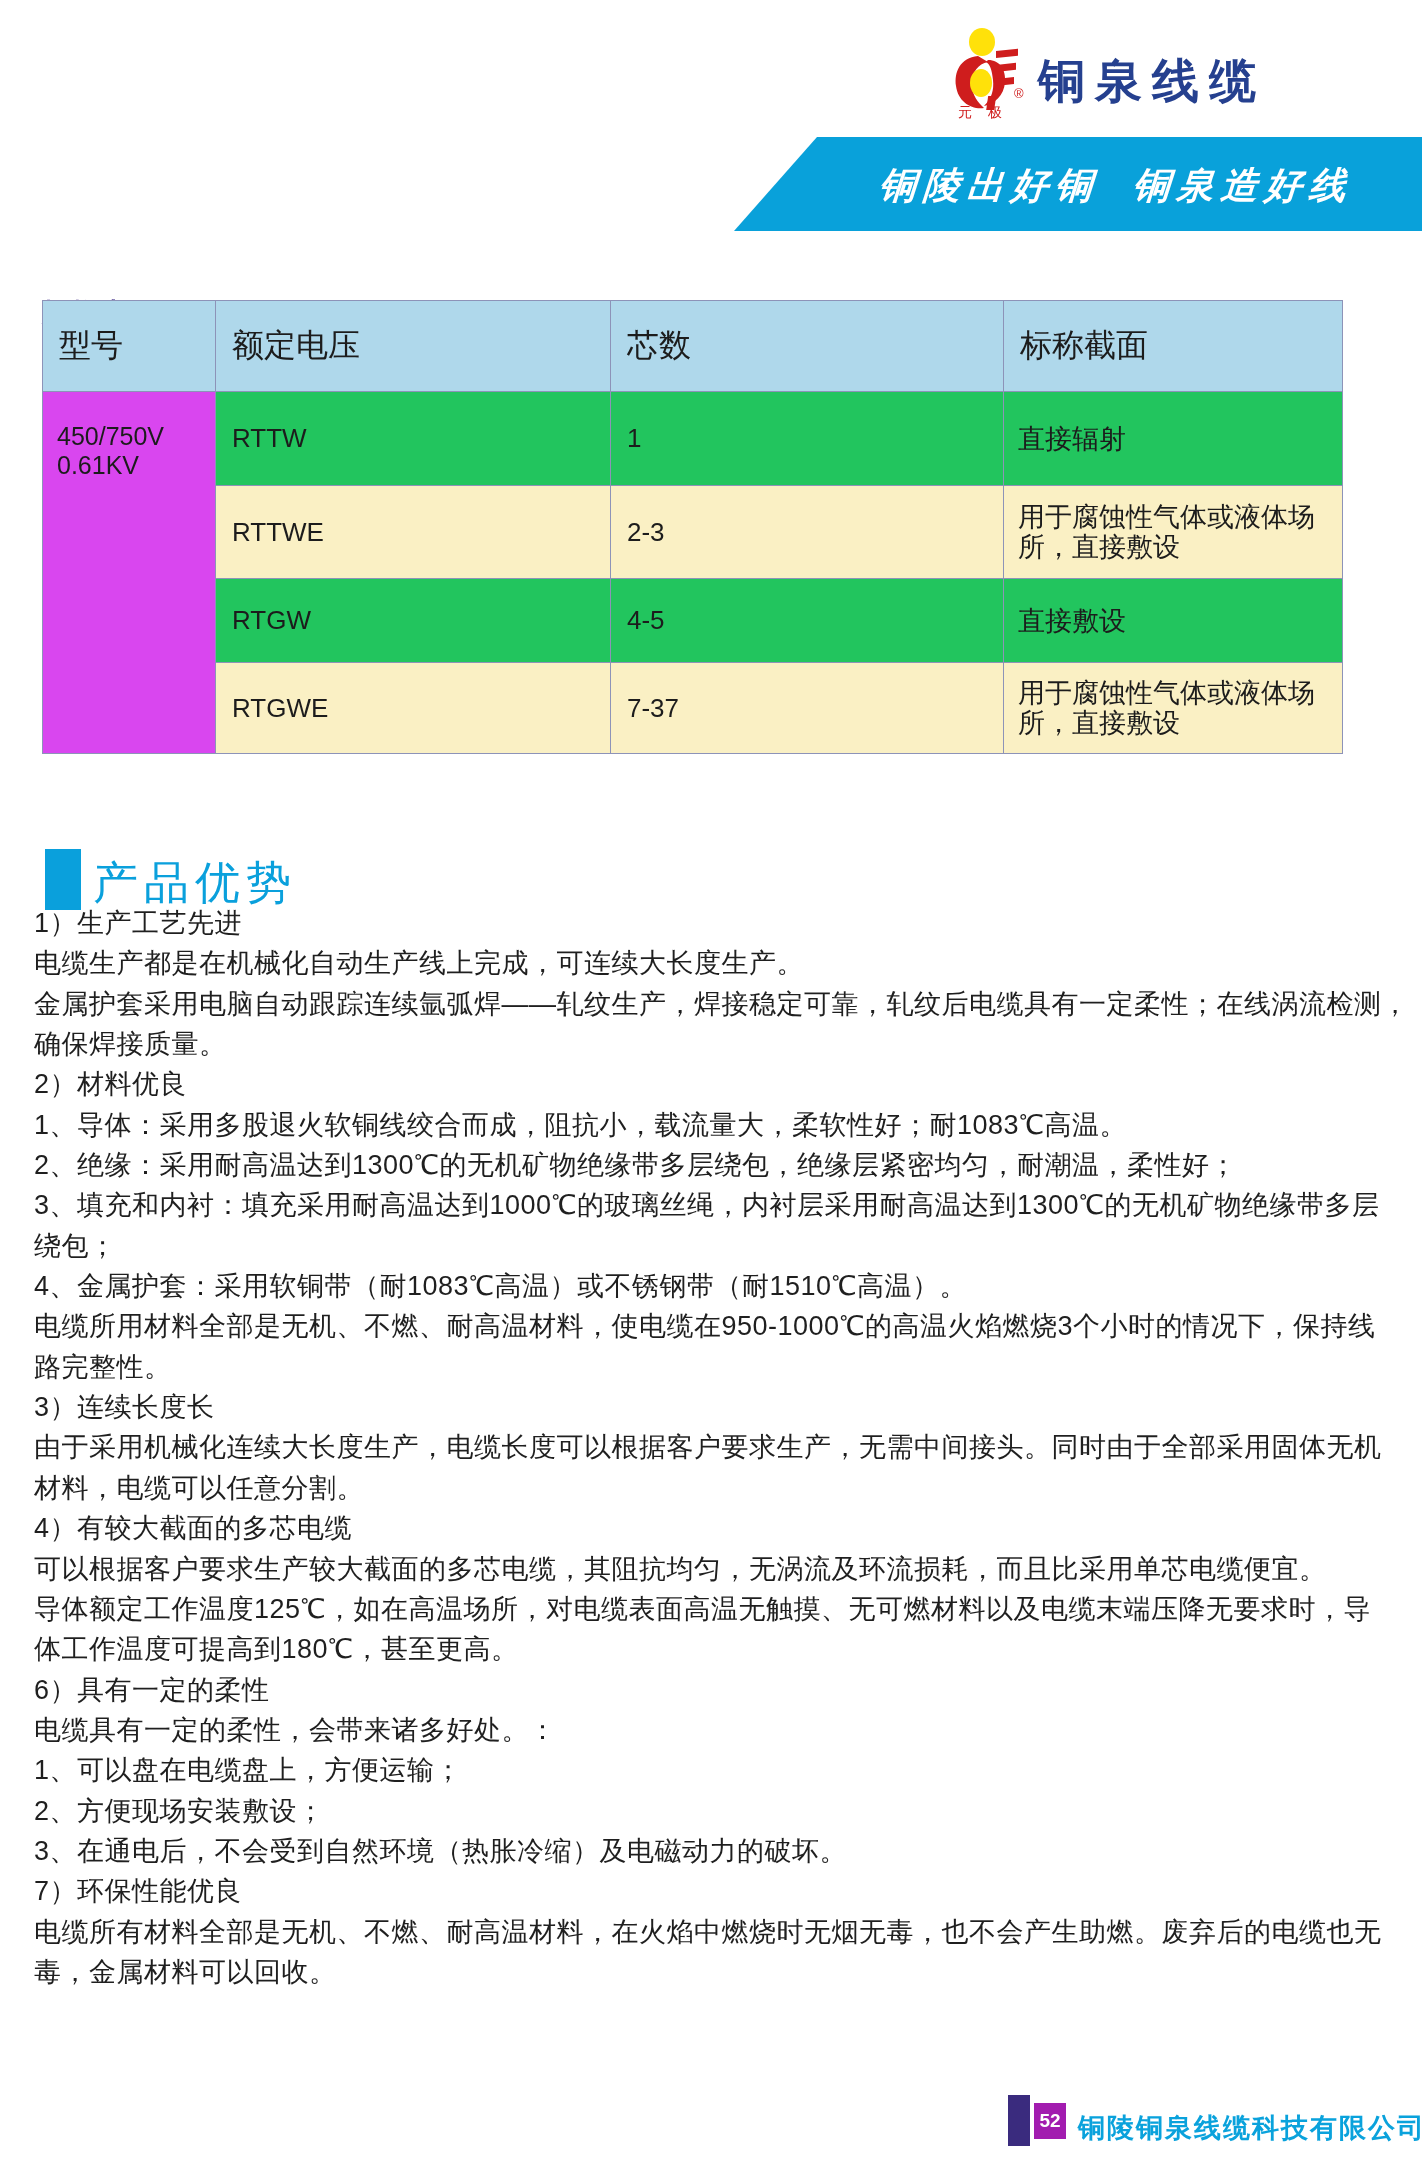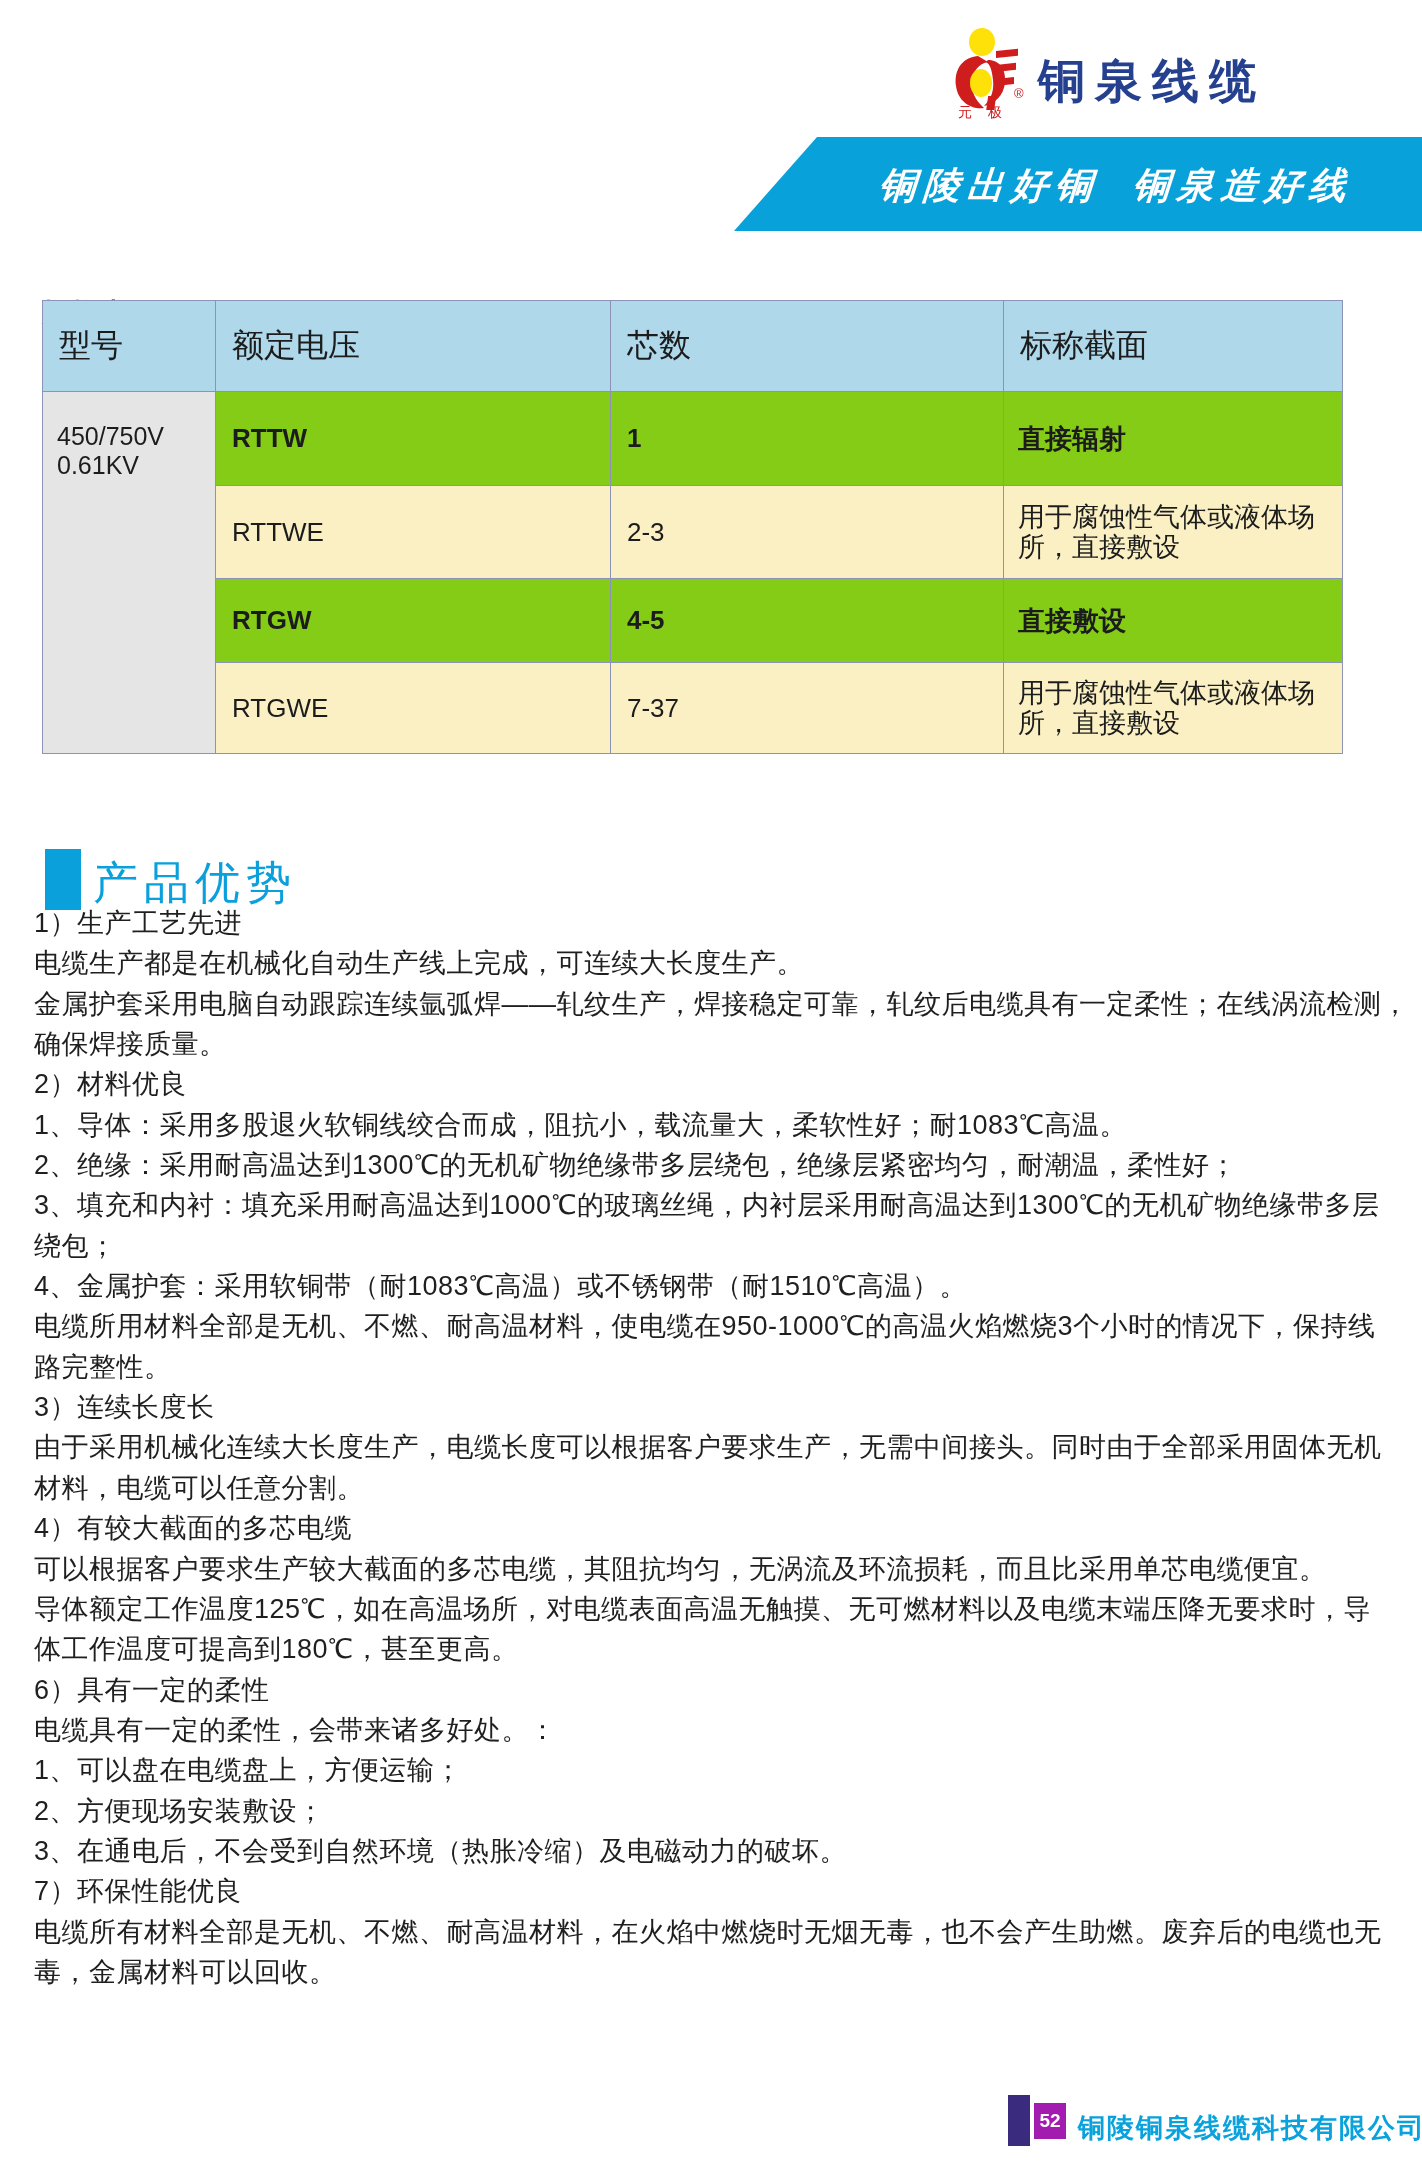--- a/index.html
+++ b/index.html
@@ -61,7 +61,7 @@
   .cell.voltage{
     grid-row:2/6;
     flex-direction:column;align-items:flex-start;justify-content:flex-start;
-    padding-top:30px;padding-left:14px;font-size:25px;background:#e5e5e5;
+    padding-top:30px;padding-left:14px;font-size:25px;background:#d946ef;
   }
   .cell.voltage .v2{}
   .cell.section{font-size:27px;line-height:30px;padding-left:14px;padding-right:8px;}

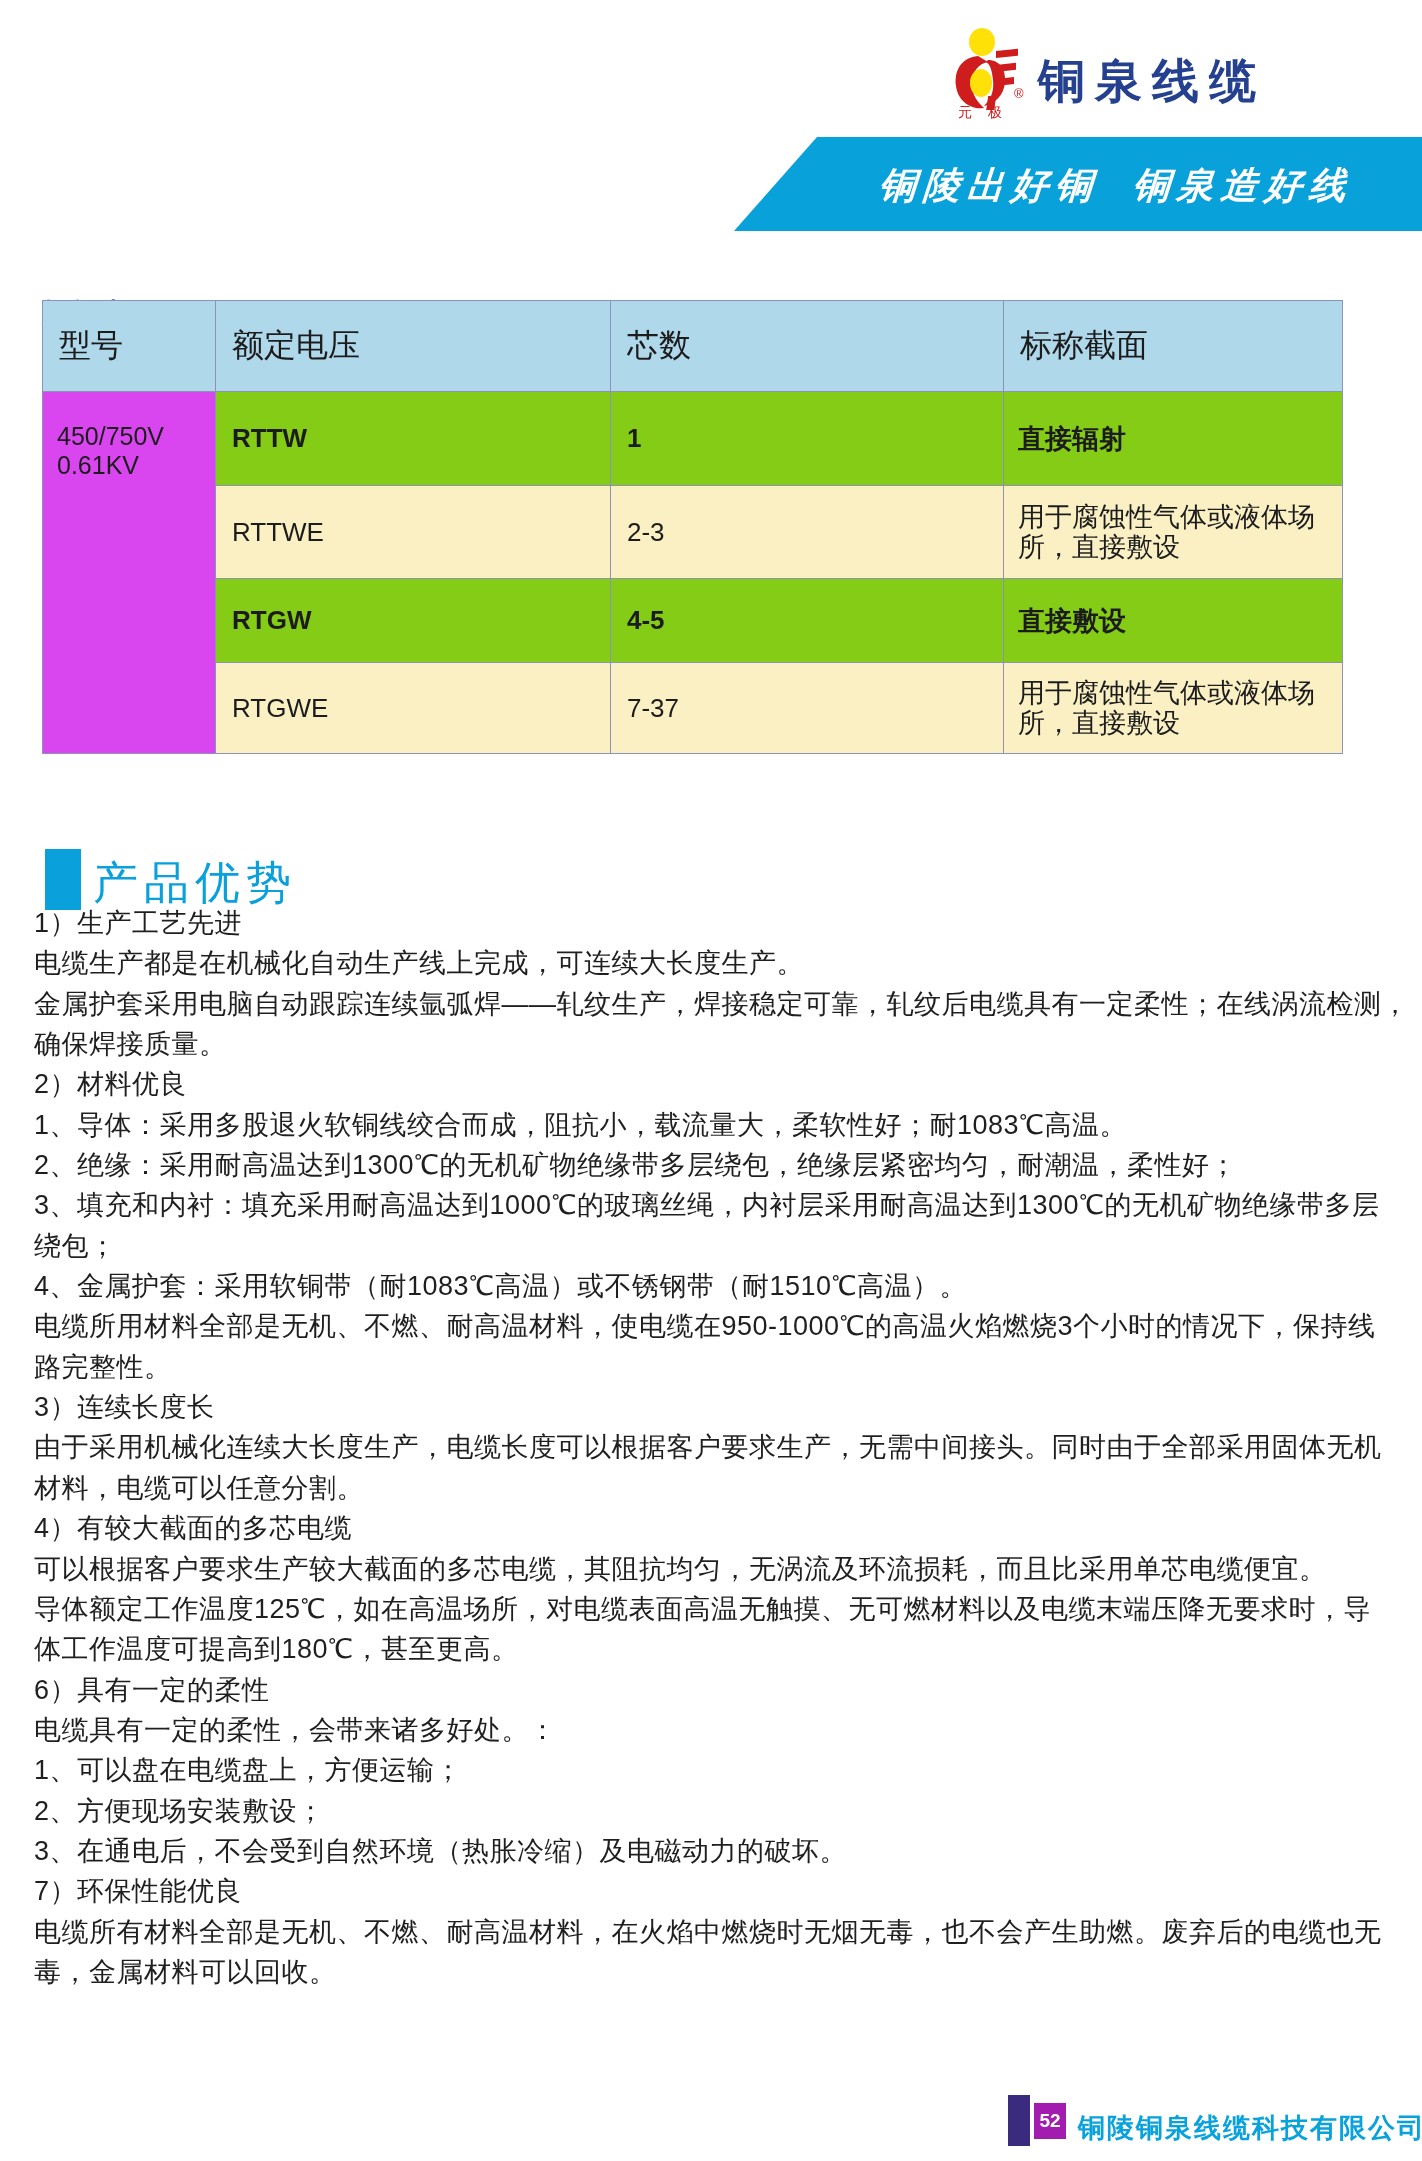--- a/index.html
+++ b/index.html
@@ -57,7 +57,7 @@
   }
   .cell.head{background:#afd8eb;font-size:32px;}
   .cell.yellow{background:#faf0c4;}
-  .cell.white{background:#84cc16;font-weight:bold;}
+  .cell.white{background:#22c55e;}
   .cell.voltage{
     grid-row:2/6;
     flex-direction:column;align-items:flex-start;justify-content:flex-start;

